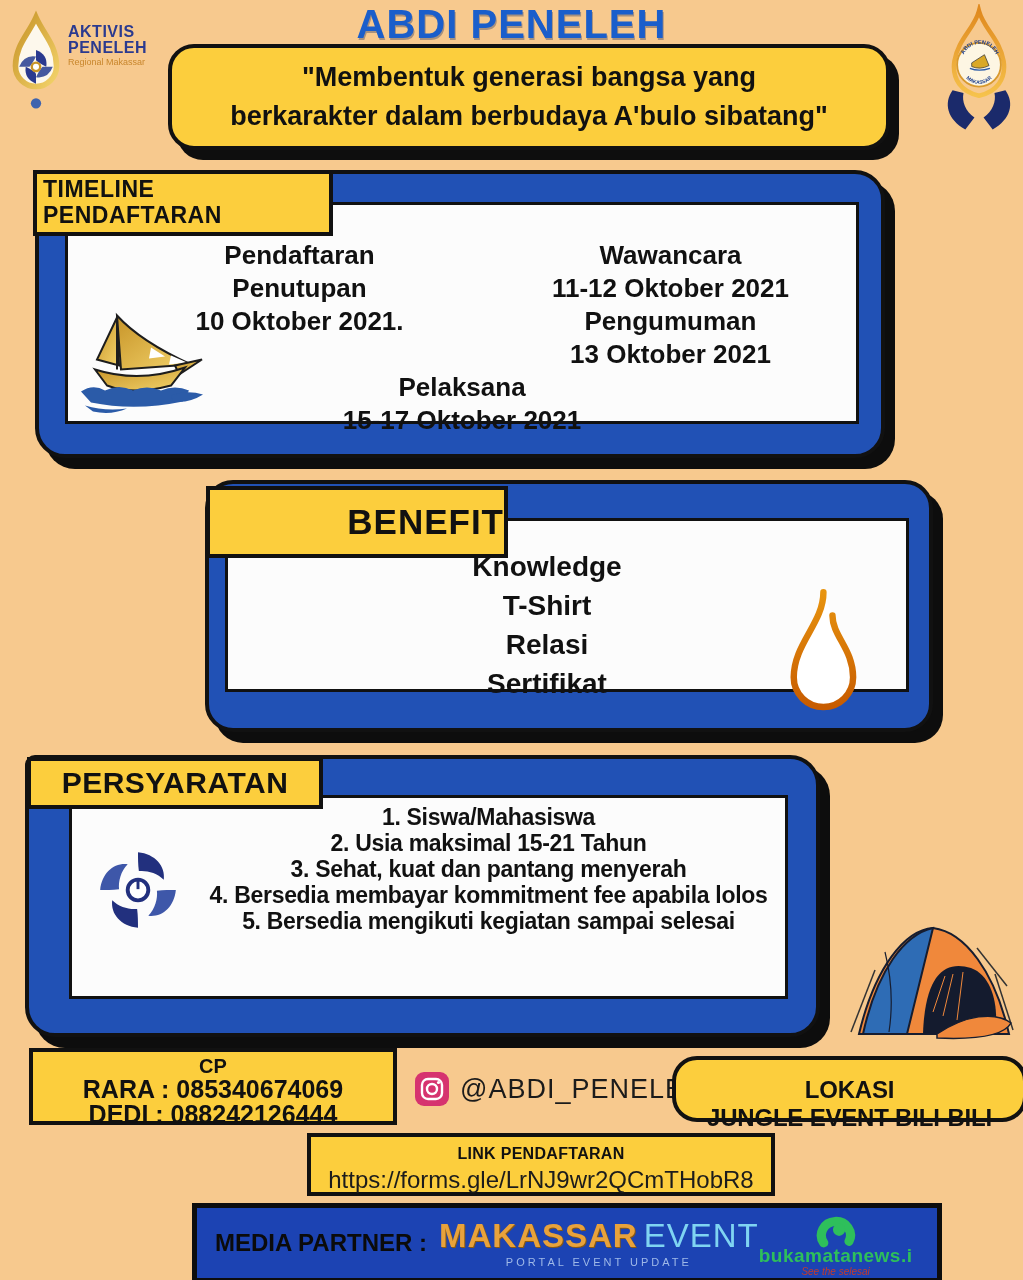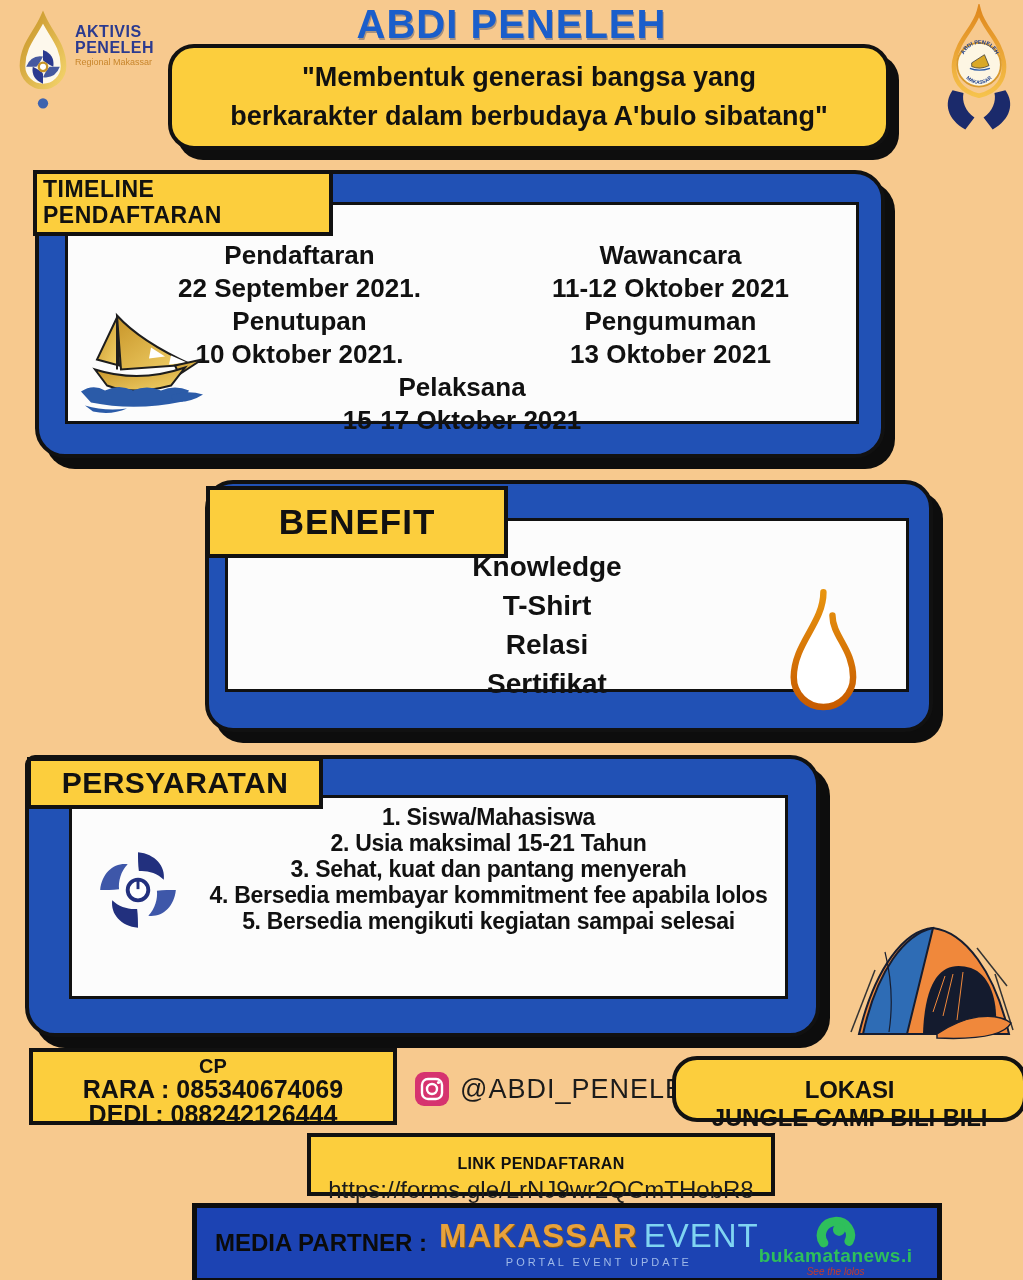--- a/index.html
+++ b/index.html
@@ -20,7 +20,7 @@
     box-shadow:9px 10px 0 #0e0e0e;display:flex;flex-direction:column;justify-content:center;}
   .tagline-box div{font-size:27px;font-weight:bold;line-height:1.45;text-align:center;}
 
-  .logo-aktivis{left:15px;top:10px;width:280px;height:110px;display:flex;}
+  .logo-aktivis{left:8px;top:10px;width:280px;height:110px;display:flex;}
   .logo-aktivis .txt{margin-left:4px;margin-top:14px;line-height:1.0;}
   .logo-aktivis .l1{font-size:16px;font-weight:bold;color:#2B3A8F;letter-spacing:.5px;}
   .logo-aktivis .l3{font-size:9px;color:#C8862C;margin-top:2px;}

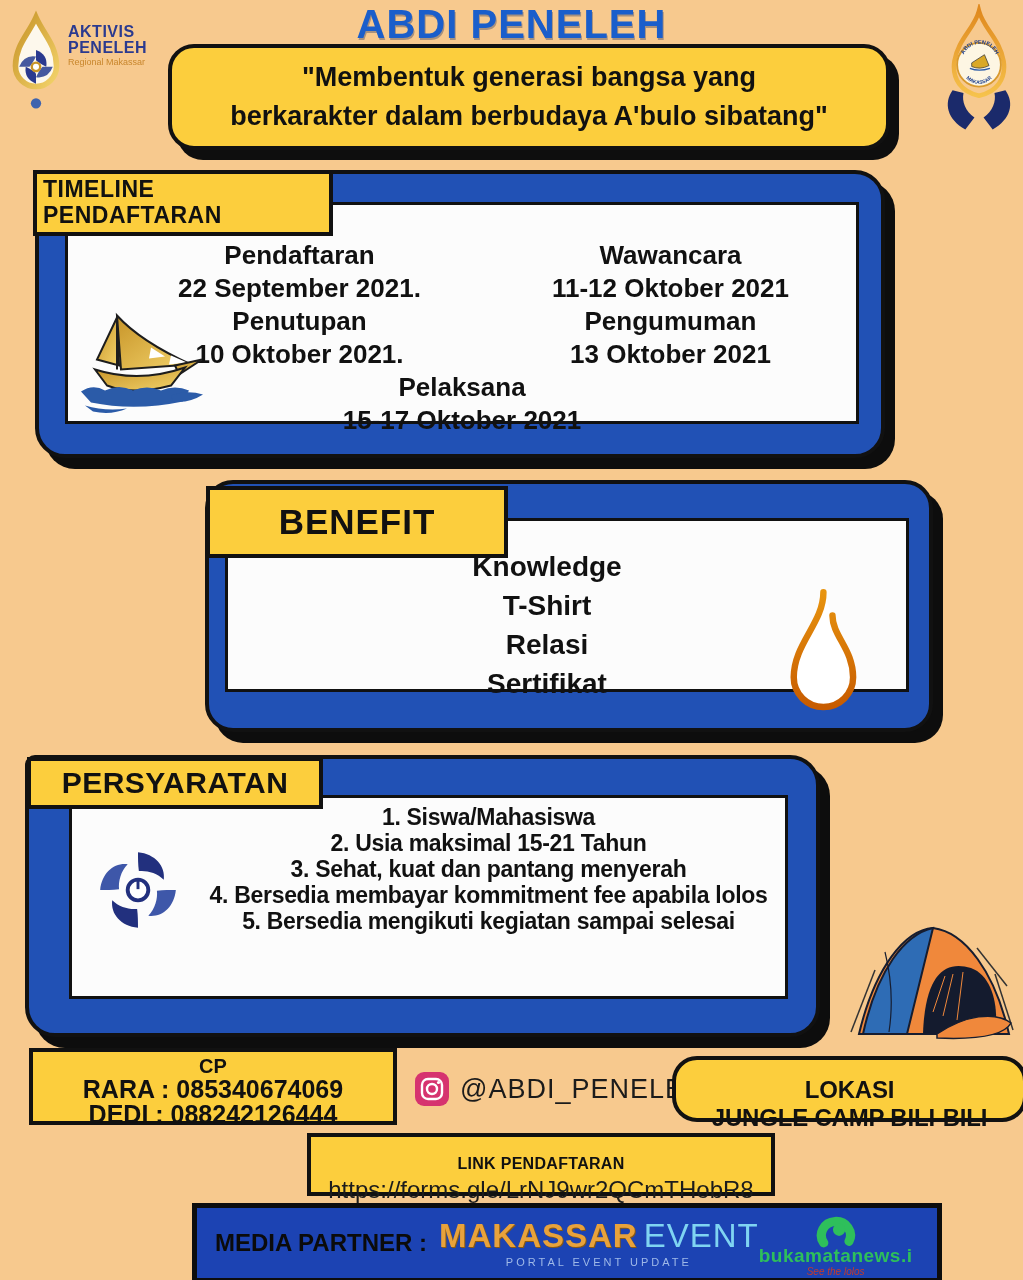--- a/index.html
+++ b/index.html
@@ -153,7 +153,6 @@
       <div class="tl-cols">
         <div class="tl-col left">
           <div>Pendaftaran</div>
-          <div>22 September 2021.</div>
           <div>Penutupan</div>
           <div>10 Oktober 2021.</div>
         </div>

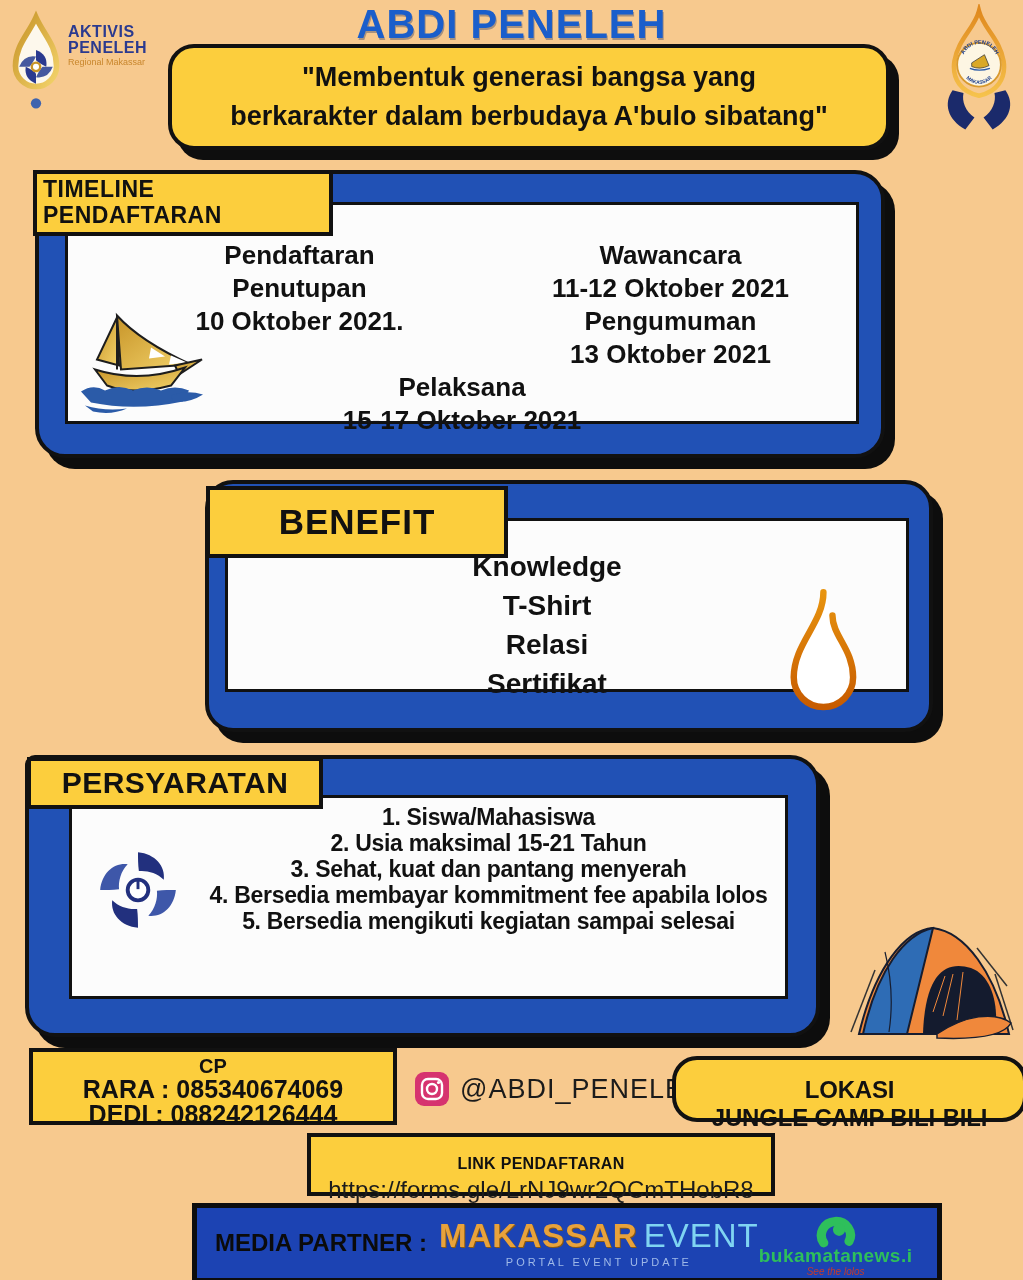--- a/index.html
+++ b/index.html
@@ -42,7 +42,7 @@
   
   .benefit-card{left:205px;top:480px;width:728px;height:252px;border-radius:28px;}
   .benefit-card .white-panel{left:16px;top:34px;right:20px;bottom:36px;}
-  .benefit-label{left:-3px;top:2px;width:302px;height:72px;display:flex;align-items:center;justify-content:center;}
+  .benefit-label{left:-3px;top:2px;width:302px;height:72px;display:flex;align-items:center;justify-content:flex-end;}
   .benefit-label div{font-size:35px;font-weight:bold;letter-spacing:1px;}
   .benefit-items{margin-top:26px;padding-right:40px;text-align:center;
     font-size:28px;font-weight:bold;line-height:39px;}

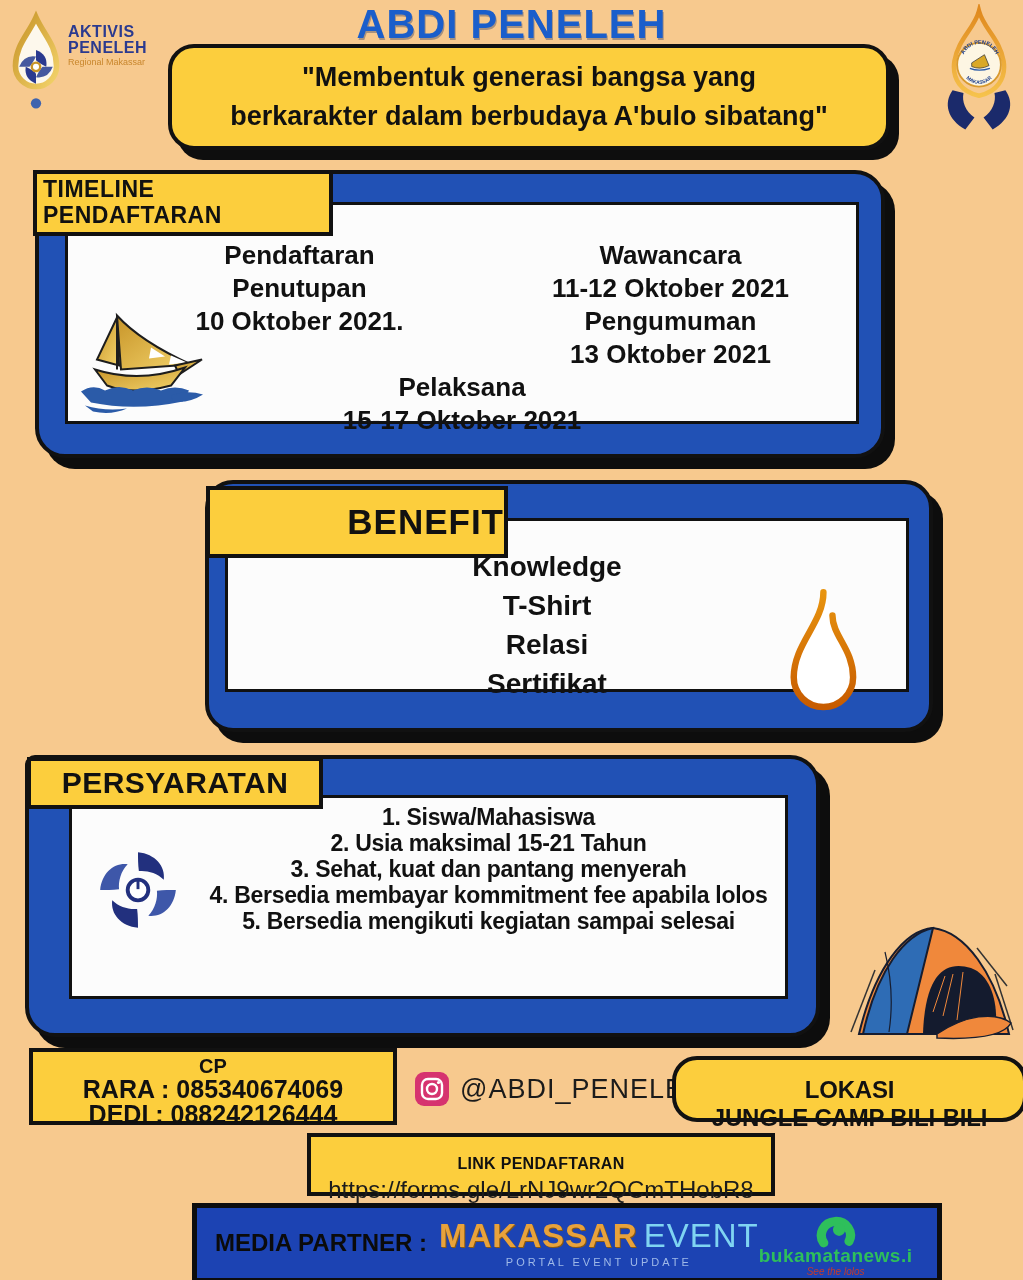--- a/index.html
+++ b/index.html
@@ -270,7 +270,7 @@
 
   <div class="abs yellow-box lokasi-box">
     <div>LOKASI</div>
-    <div>JUNGLE CAMP BILI-BILI</div>
+    <div>JUNGLE EVENT BILI-BILI</div>
   </div>
 
   <div class="abs yellow-box link-box">

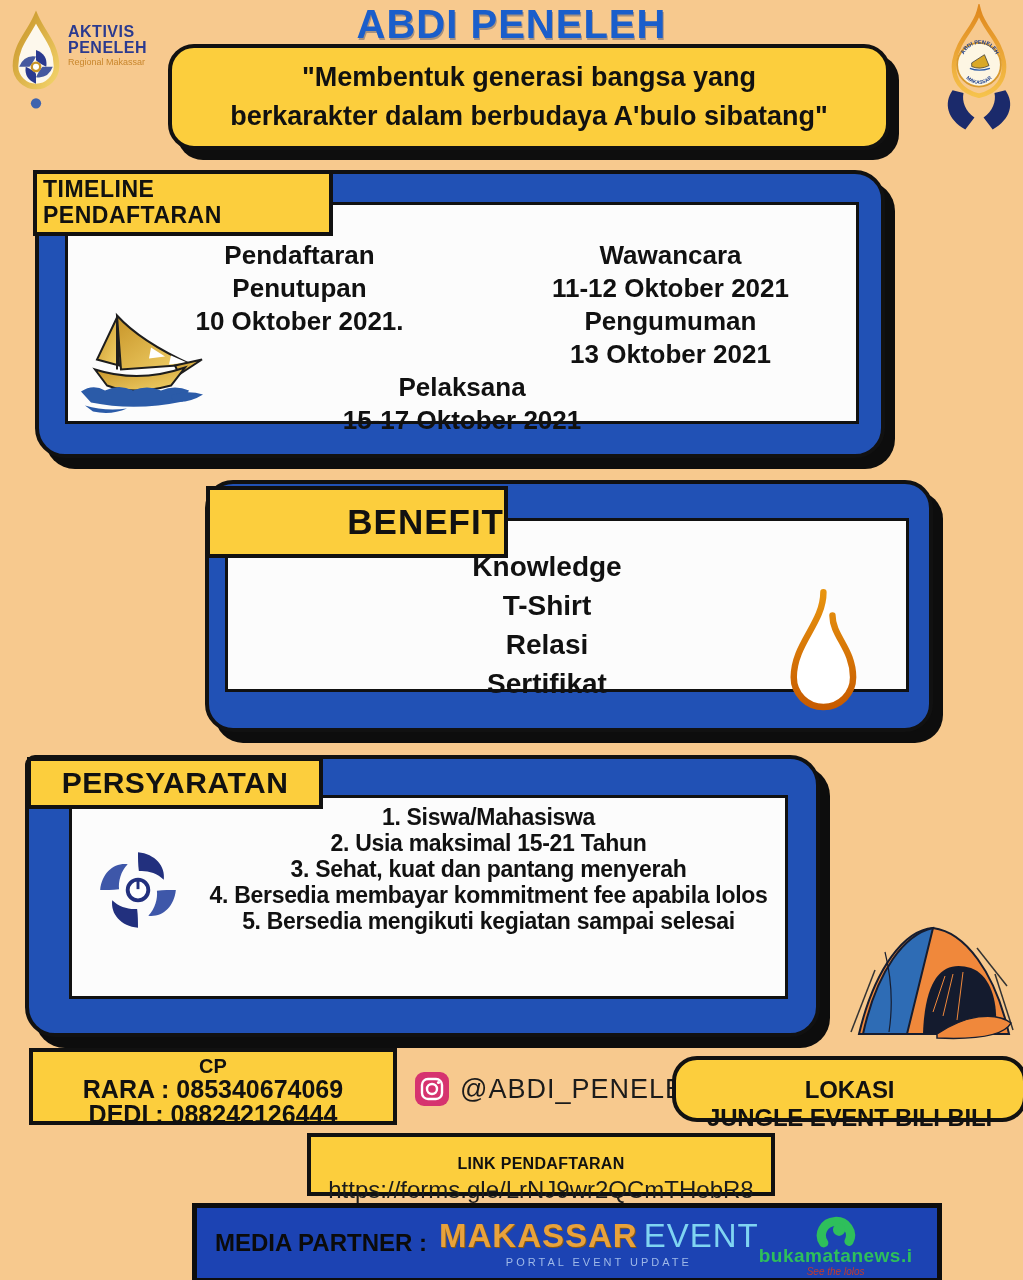--- a/index.html
+++ b/index.html
@@ -67,7 +67,7 @@
   .ig-handle{font-size:27px;font-weight:400;color:#1b1b1b;letter-spacing:1px;}
   .lokasi-box{left:672px;top:1056px;width:355px;height:66px;padding-top:16px;border-radius:25px;}
   .lokasi-box div{font-size:24px;font-weight:bold;text-align:center;line-height:28px;letter-spacing:-.2px;}
-  .link-box{left:307px;top:1133px;width:468px;height:63px;padding-top:18px;}
+  .link-box{left:307px;top:1133px;width:468px;height:63px;padding-top:8px;}
   .link-box .ll{font-size:16px;font-weight:bold;text-align:center;letter-spacing:.3px;}
   .link-box .lu{font-size:24px;font-weight:400;text-align:center;color:#1c1c1c;margin-top:3px;}
 

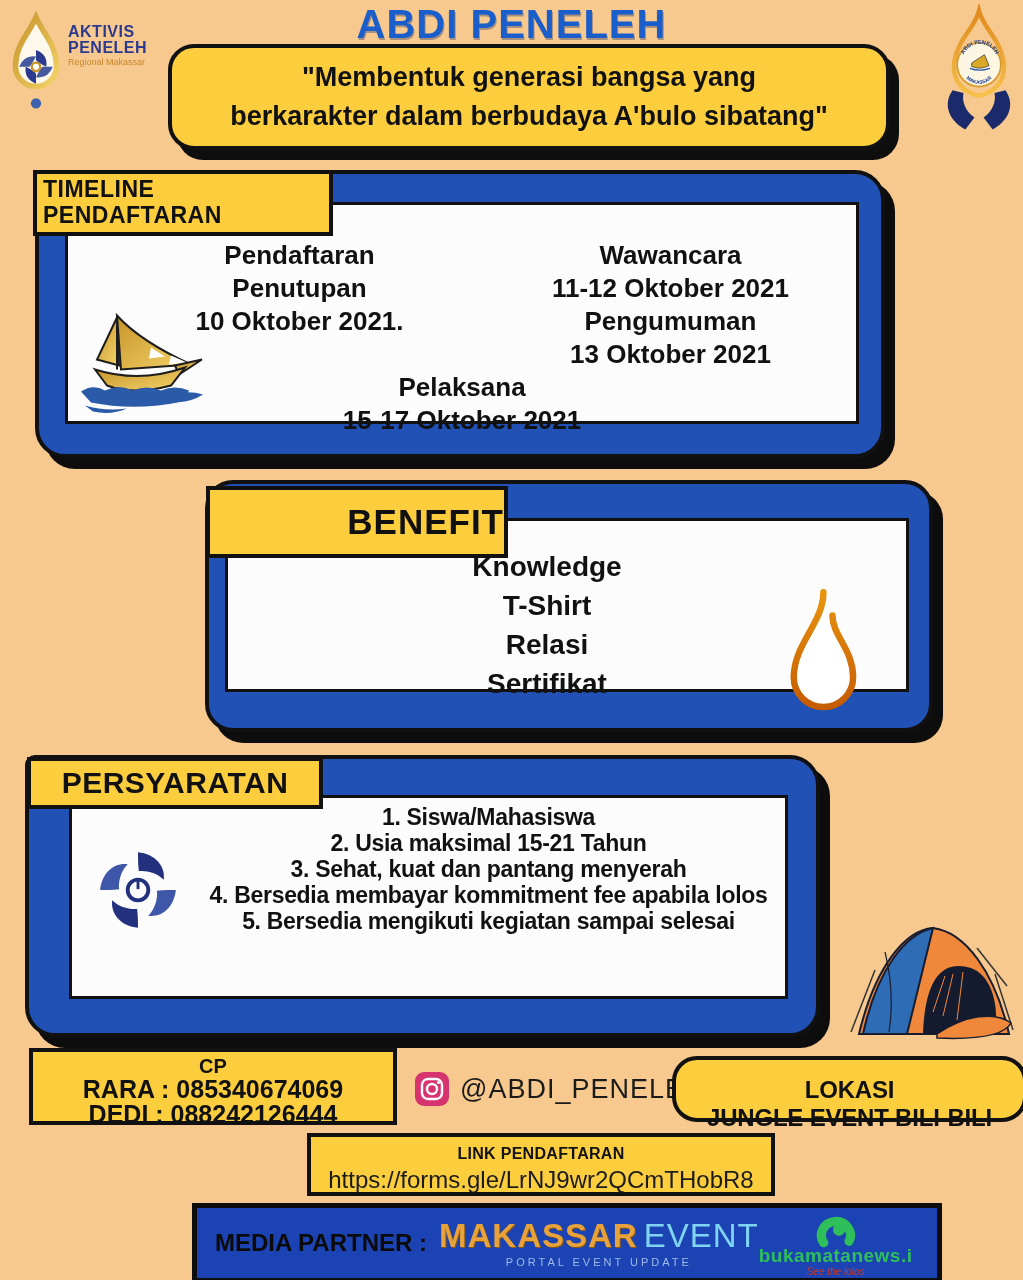--- a/index.html
+++ b/index.html
@@ -292,7 +292,7 @@
         <circle cx="34" cy="27" r="8" fill="#2EBF5B"></circle>
       </svg>
       <div class="bk-name">bukamatanews.i</div>
-      <div class="bk-tag">See the lolos</div>
+      <div class="bk-tag">See the selesai</div>
     </div>
   </div>
 

